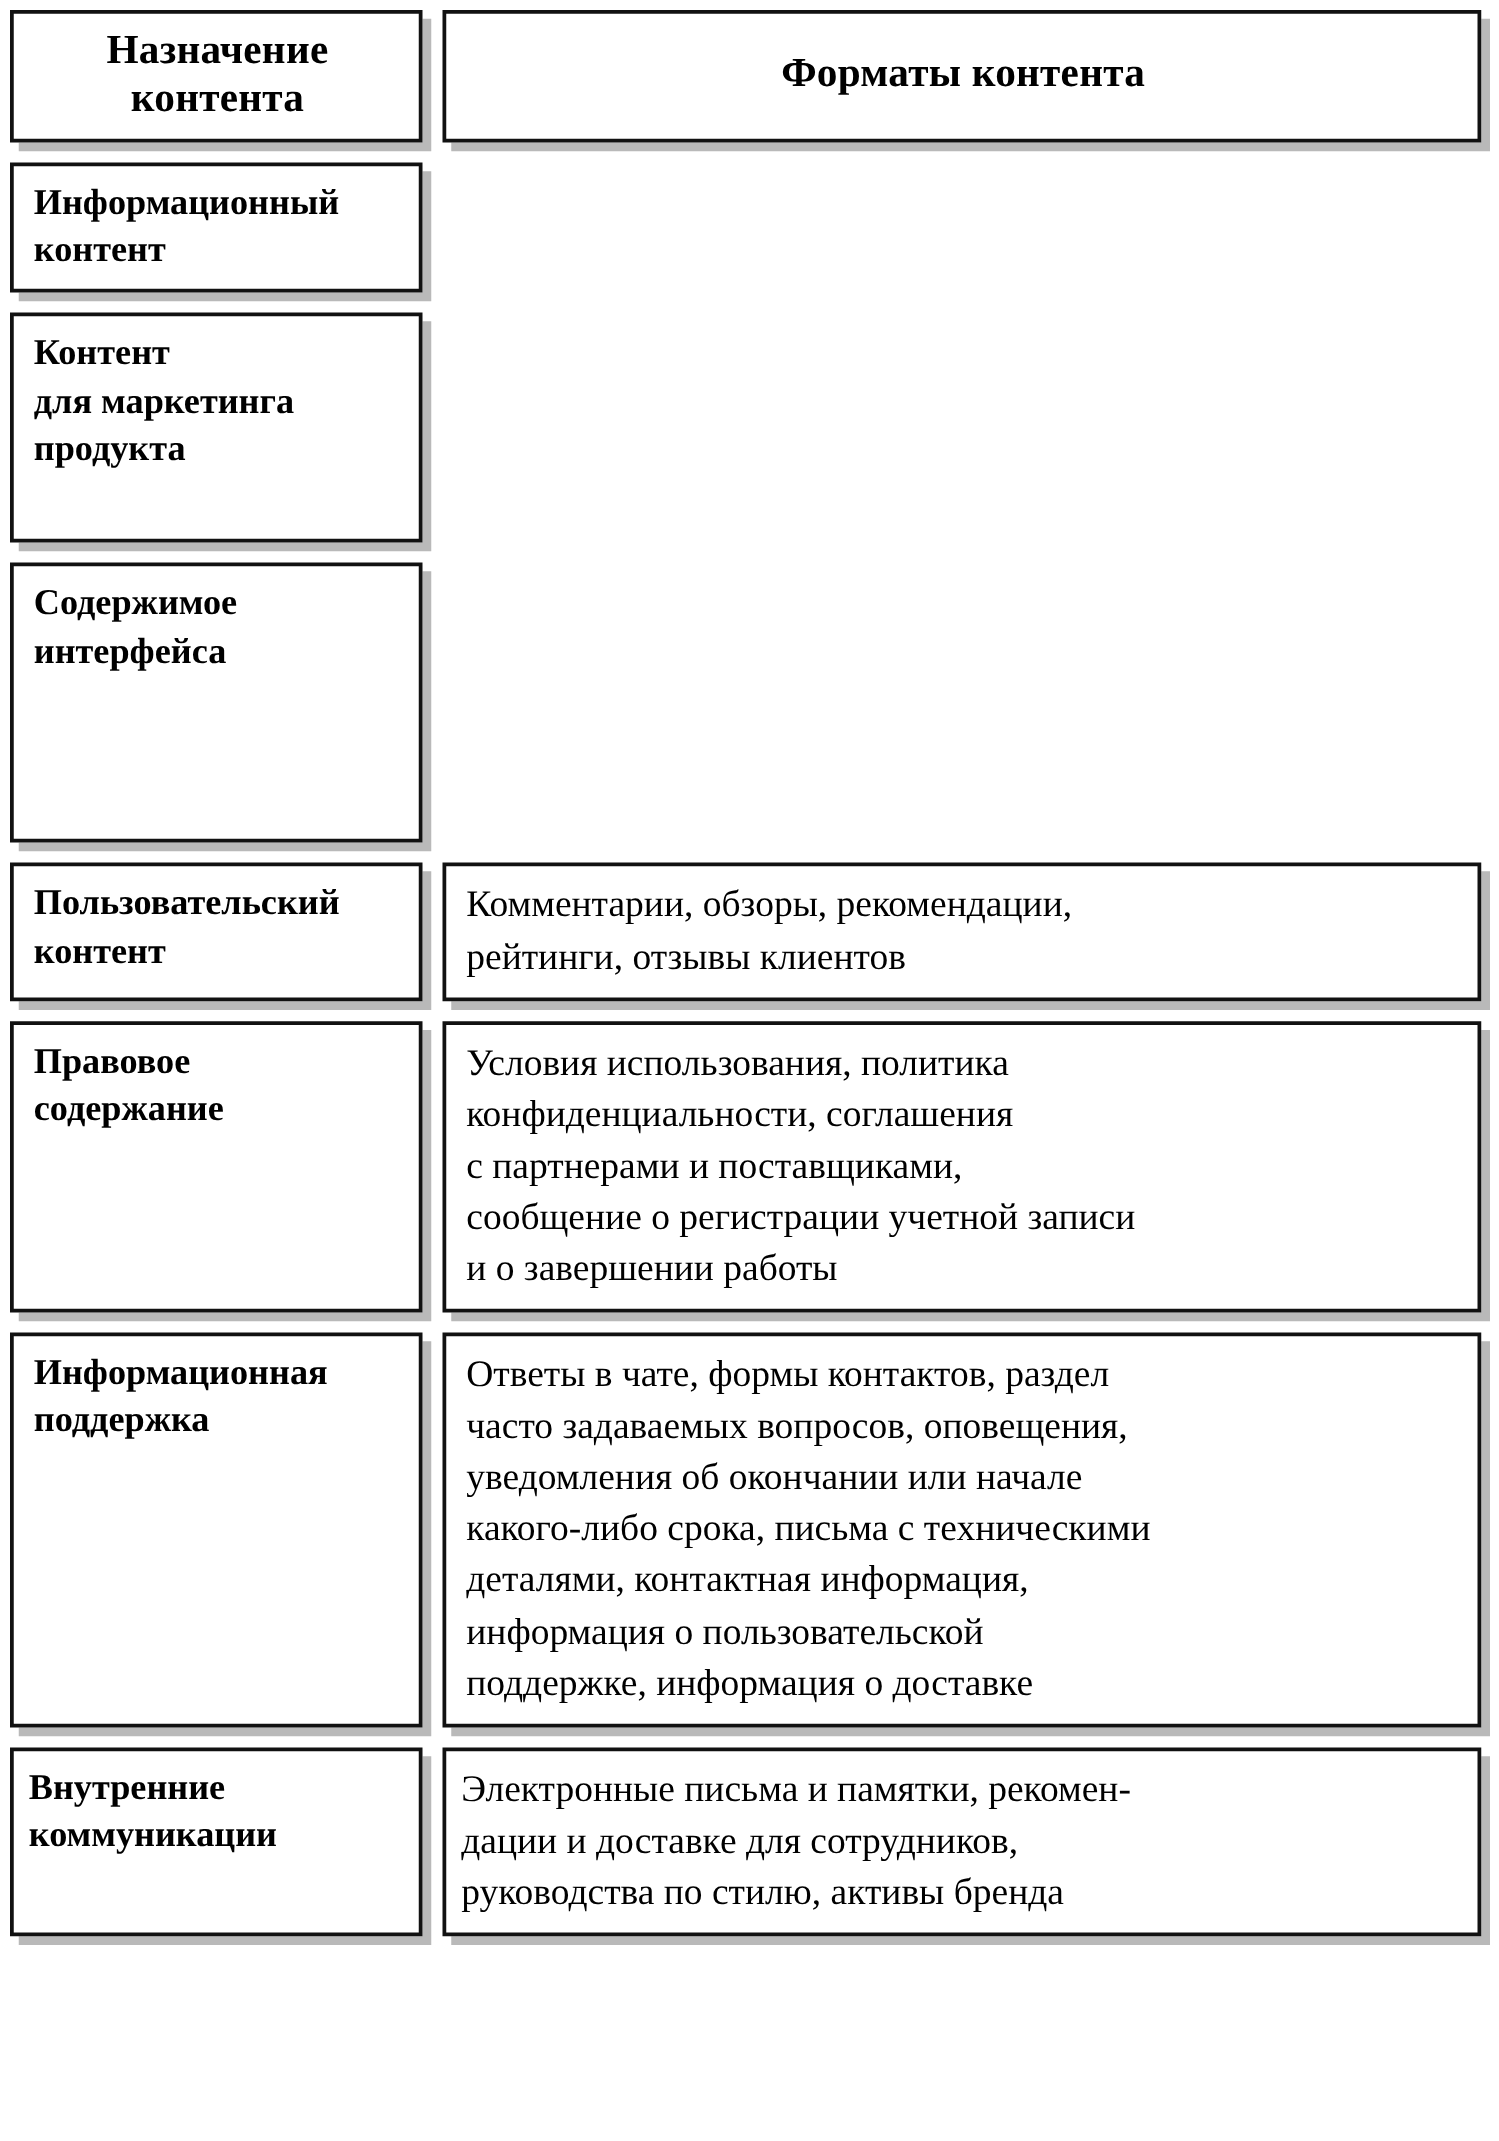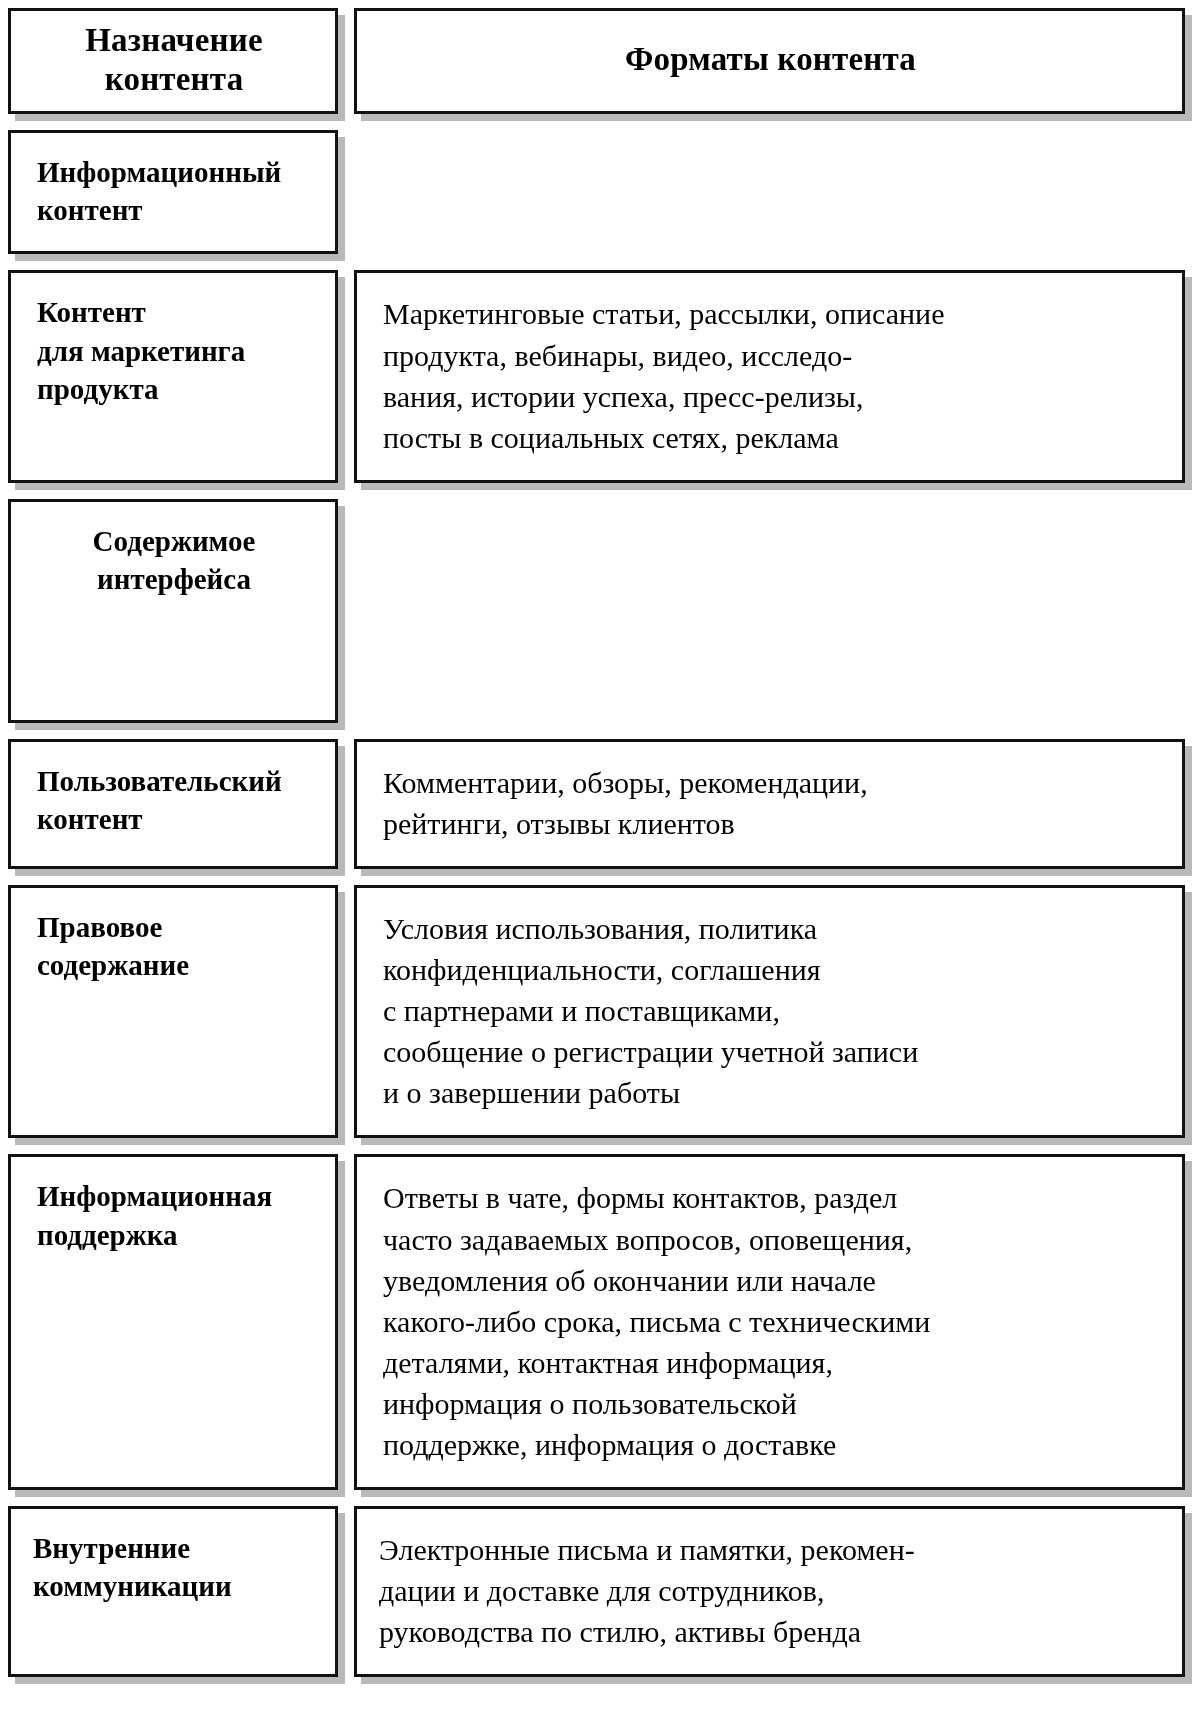--- a/index.html
+++ b/index.html
@@ -88,7 +88,7 @@
   .r-internal .col-left,.r-internal .col-right { min-height: 140px; padding-left: 12px; }
 
   .cell p {
-    margin: 10px;
+    margin: 0;
     white-space: pre-line;
   }
 </style>

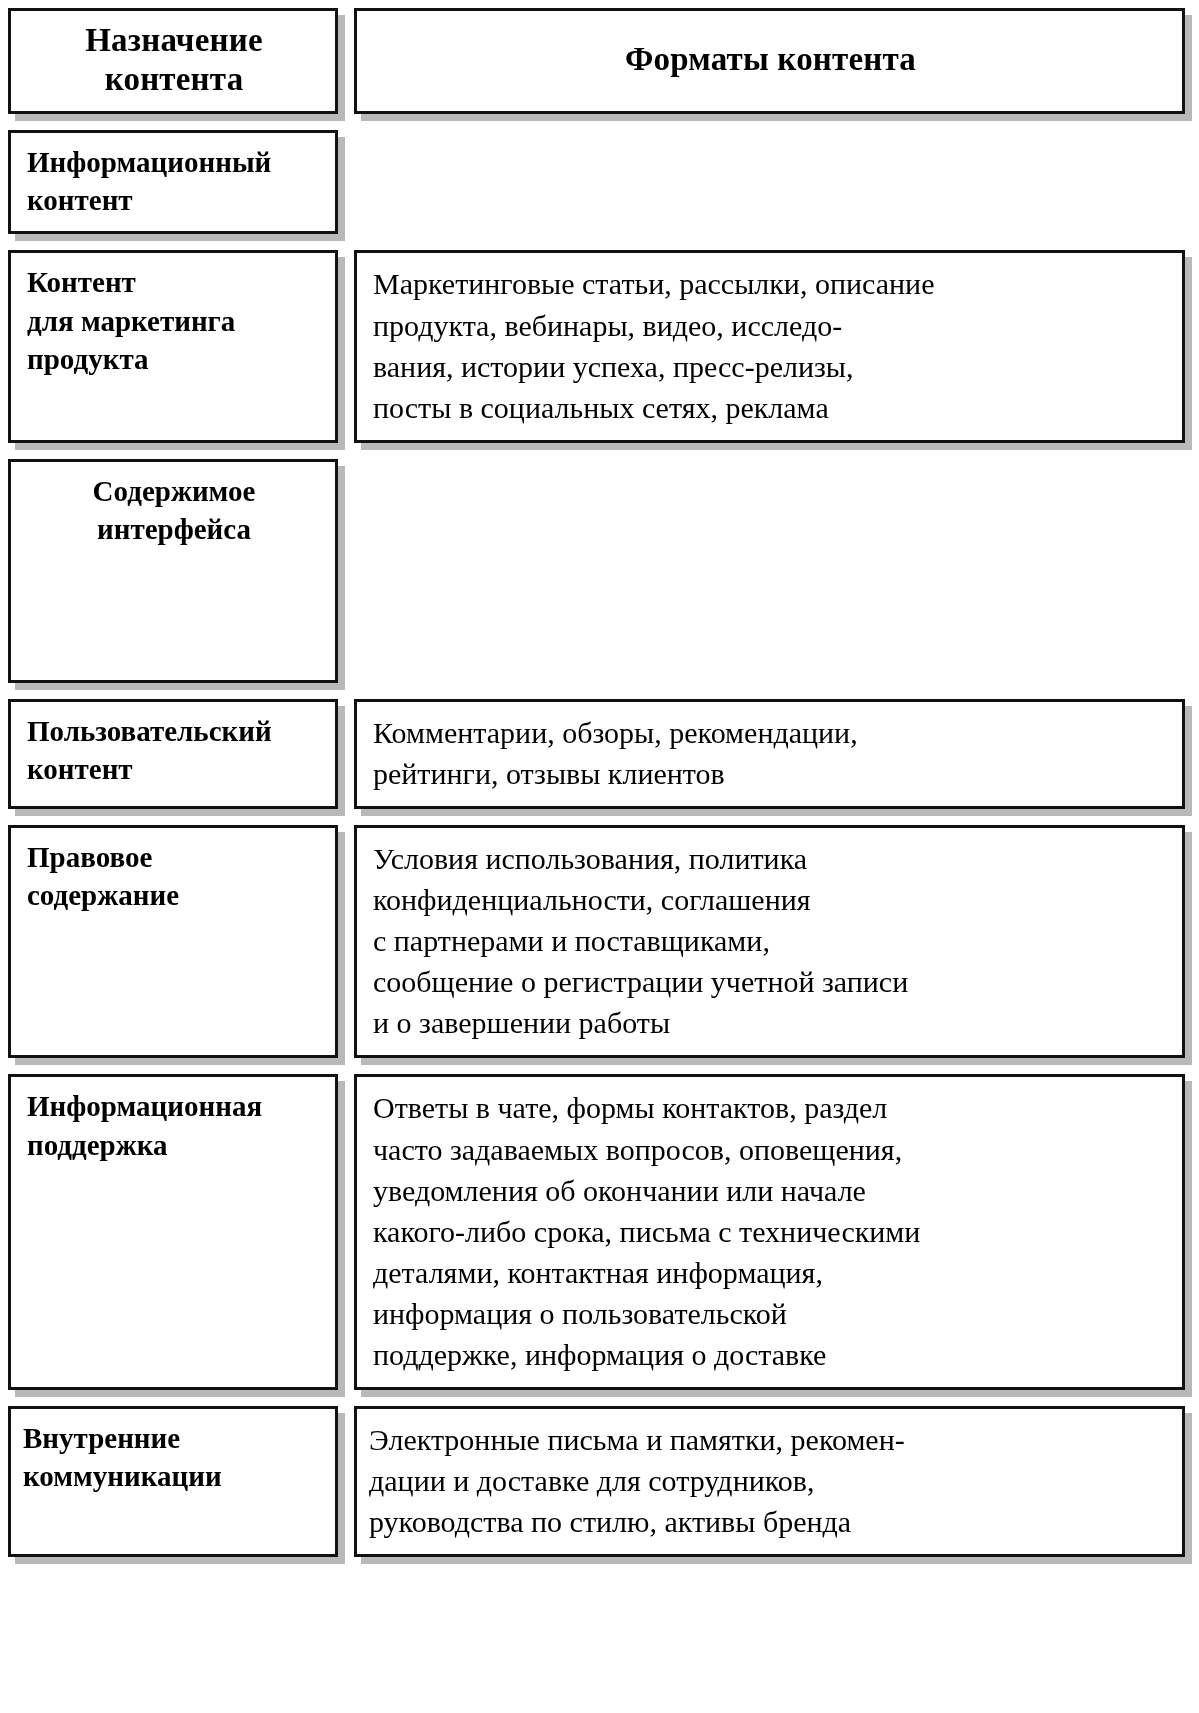--- a/index.html
+++ b/index.html
@@ -121,12 +121,6 @@
 для маркетинга
 продукта</p>
       </div>
-      <div class="cell col-right">
-        <p class="body-text">Маркетинговые статьи, рассылки, описание
-продукта, вебинары, видео, исследо-
-вания, истории успеха, пресс-релизы,
-посты в социальных сетях, реклама</p>
-      </div>
     </div>
 
     <div class="row r-ui">

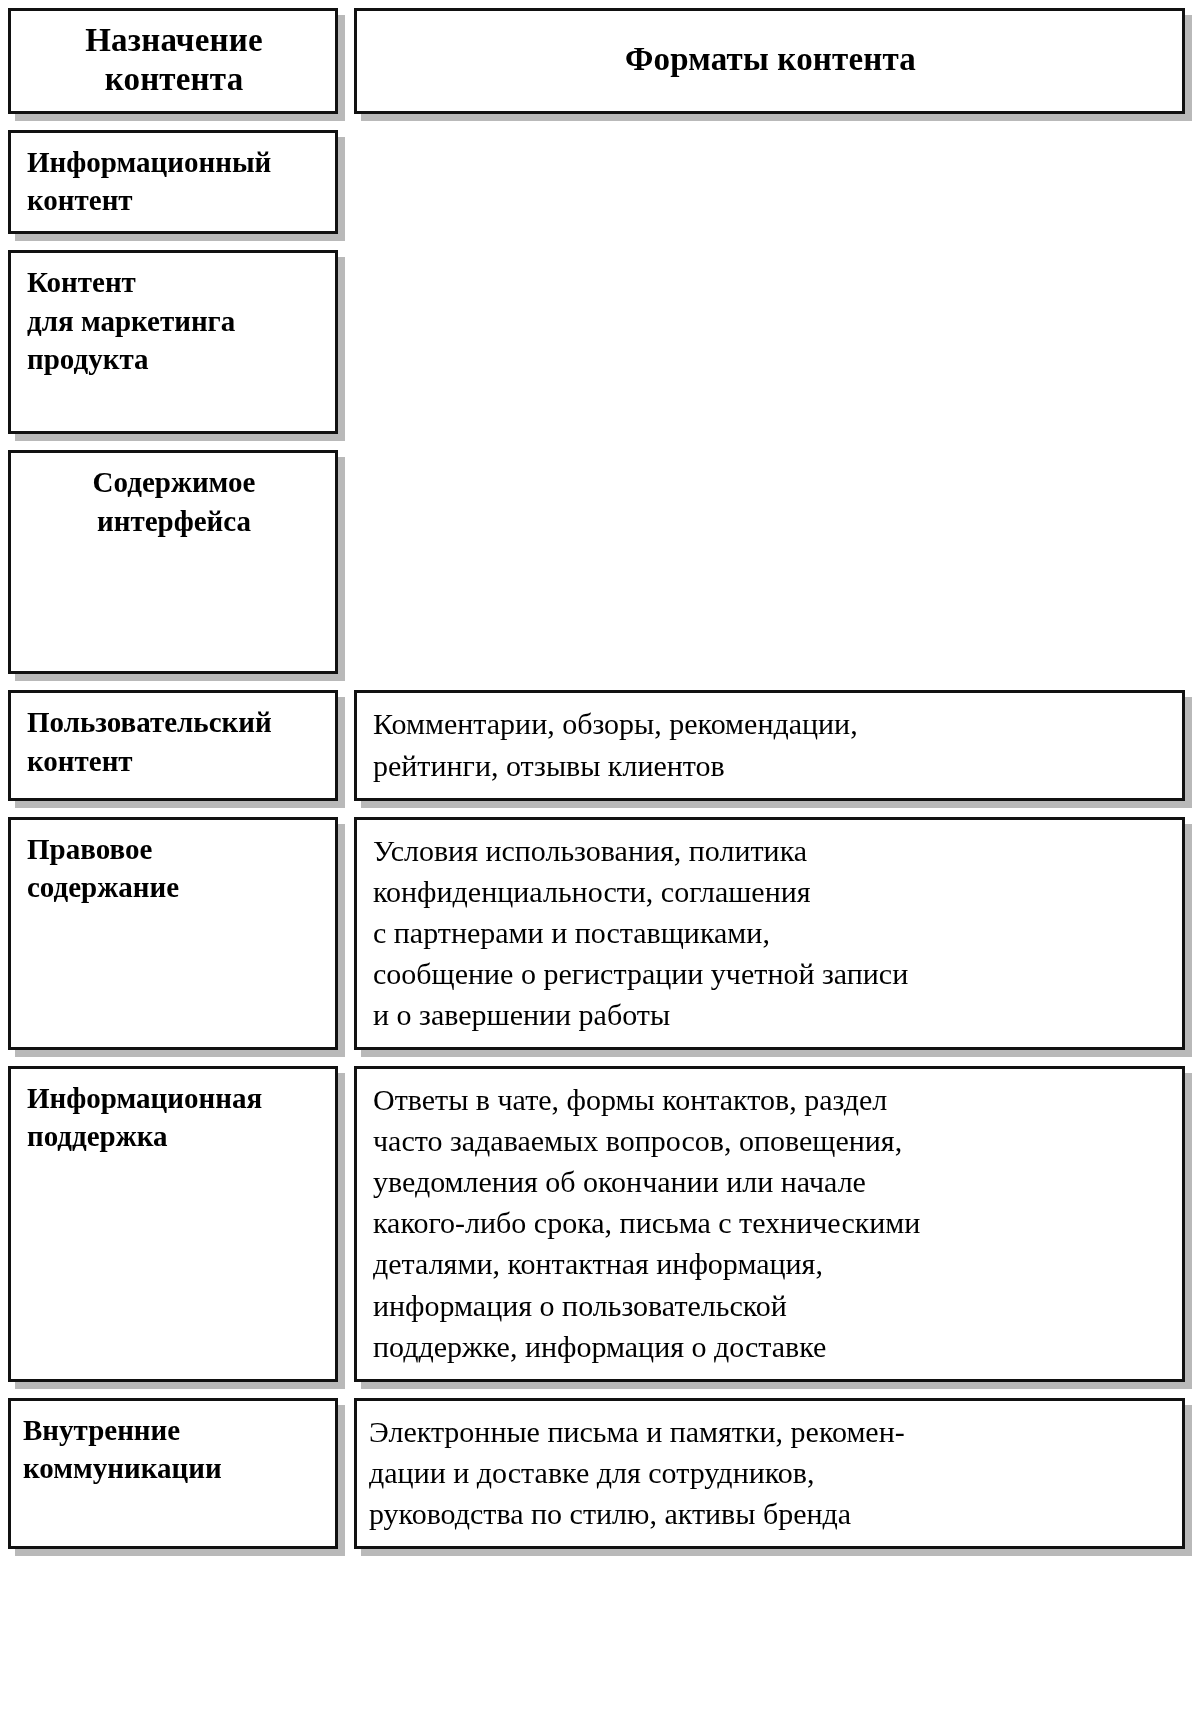--- a/index.html
+++ b/index.html
@@ -81,7 +81,7 @@
 
   .r-info .col-left, .r-info .col-right { min-height: 94px; }
   .r-mkt .col-left,  .r-mkt .col-right  { min-height: 184px; }
-  .r-ui .col-left,   .r-ui .col-right   { min-height: 224px; text-align: center; }
+  .r-ui .col-left,   .r-ui .col-right   { min-height: 224px; }
   .r-ugc .col-left,  .r-ugc .col-right  { min-height: 100px; }
   .r-sup .col-left,  .r-sup .col-right  { min-height: 310px; }
   .r-legal .col-left,.r-legal .col-right{ min-height: 224px; }

